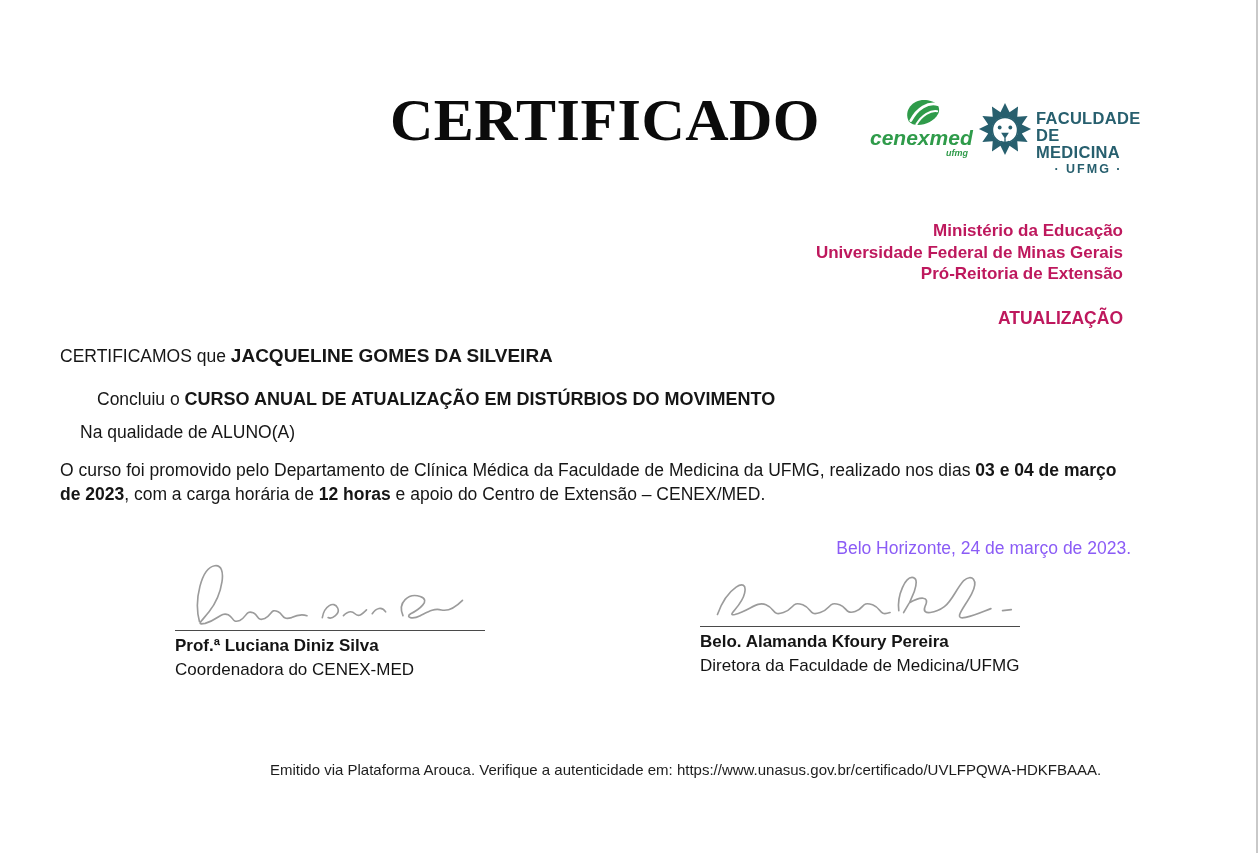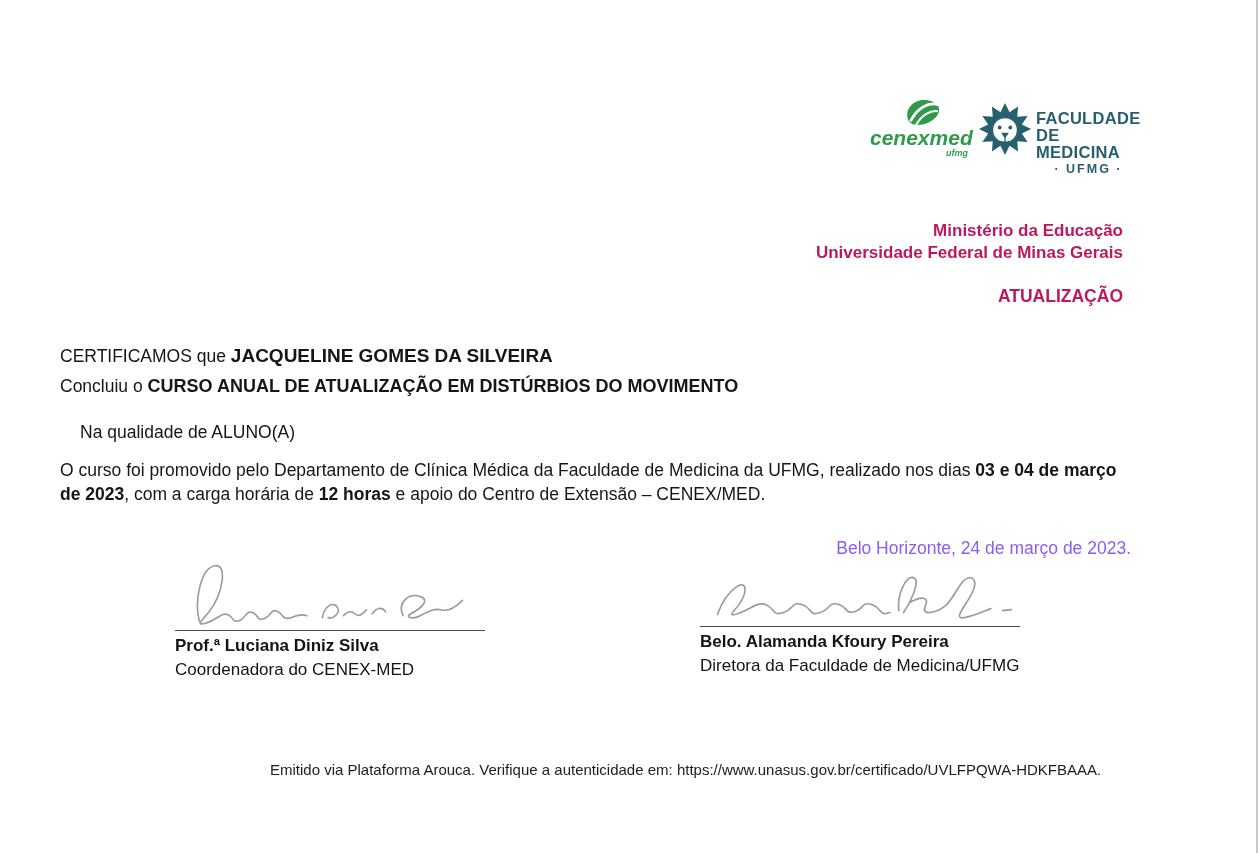--- a/index.html
+++ b/index.html
@@ -86,6 +86,7 @@
 
   <div class="right-edge"></div>
 
+  <h1 class="title">CERTIFICADO</h1>
 
   <div class="logo-cenexmed">
     <svg class="leaf" width="42" height="32" viewBox="0 0 44 34">

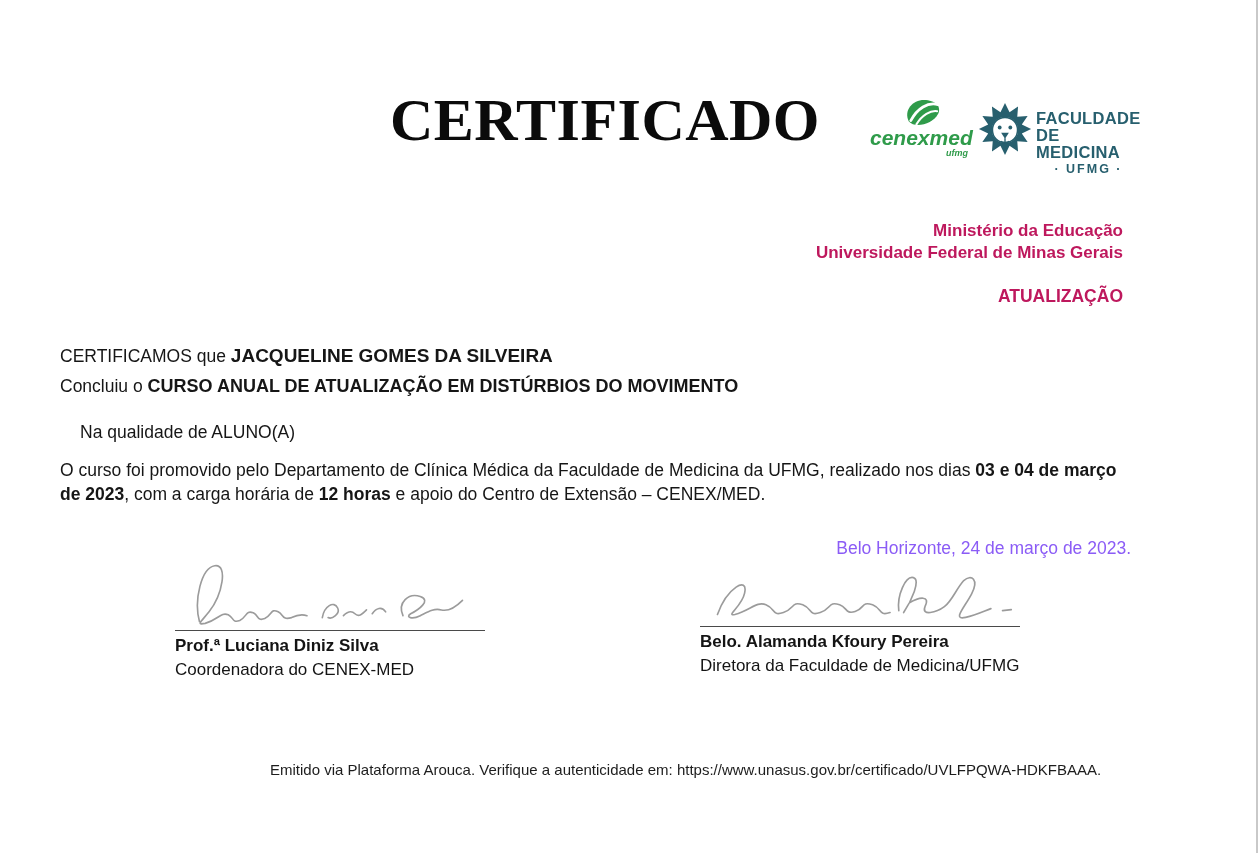--- a/index.html
+++ b/index.html
@@ -118,6 +118,7 @@
   <div class="gov-header">
     <div>Ministério da Educação</div>
     <div>Universidade Federal de Minas Gerais</div>
+    <div>Pró-Reitoria de Extensão</div>
     <div class="category">ATUALIZAÇÃO</div>
   </div>
 

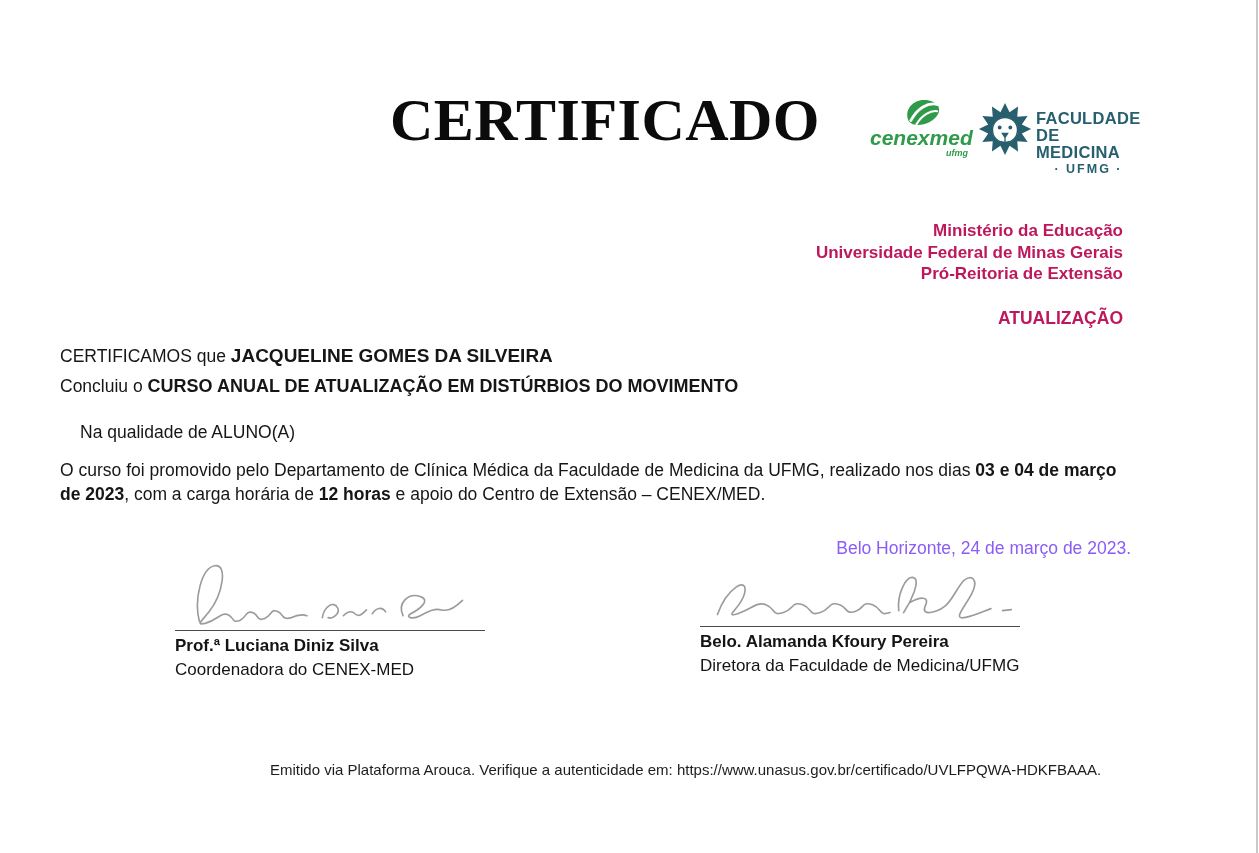--- a/index.html
+++ b/index.html
@@ -54,7 +54,7 @@
   .bline { position: absolute; left: 60px; font-size: 17.5px; color: #161616; white-space: nowrap; }
   .certify-line { top: 345px; }
   .student-name { font-weight: 700; font-size: 19px; }
-  .concluded-line { top: 376px; }
+  .concluded-line { top: 389px; margin-left: 37px; }
   .course-name { font-weight: 700; font-size: 18px; }
   .role-line { top: 422px; left: 80px; }
   .paragraph {

